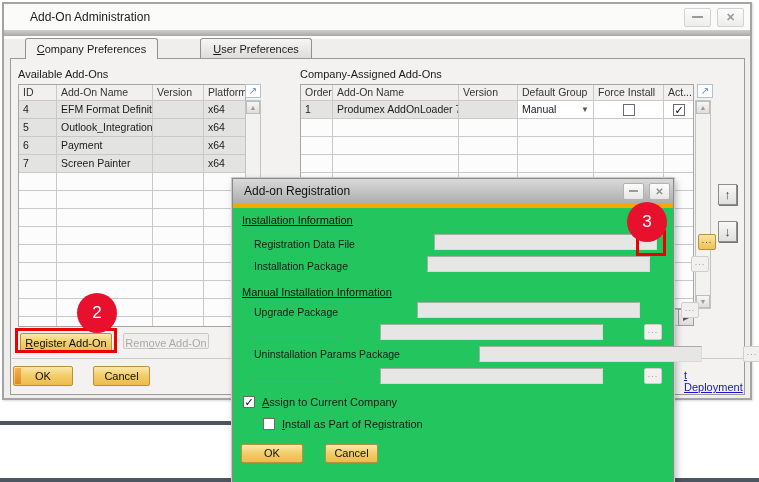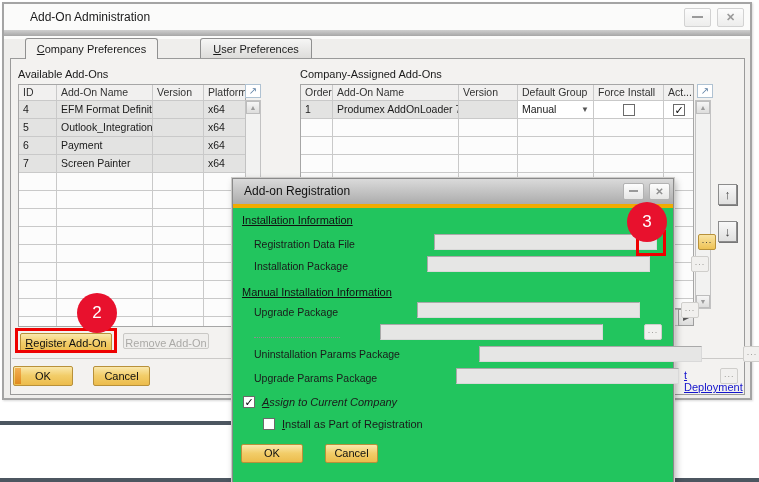--- a/index.html
+++ b/index.html
@@ -399,7 +399,6 @@
     <div class="browse pale"><span>...</span></div>
   </div>
   <div class="frow" style="top:188px;">
-    <span class="flbl">Upgrade Params Package</span>
     <span class="fdots"></span>
     <input class="inp" readonly="" value="" style="">
     <div class="browse pale"><span>...</span></div>

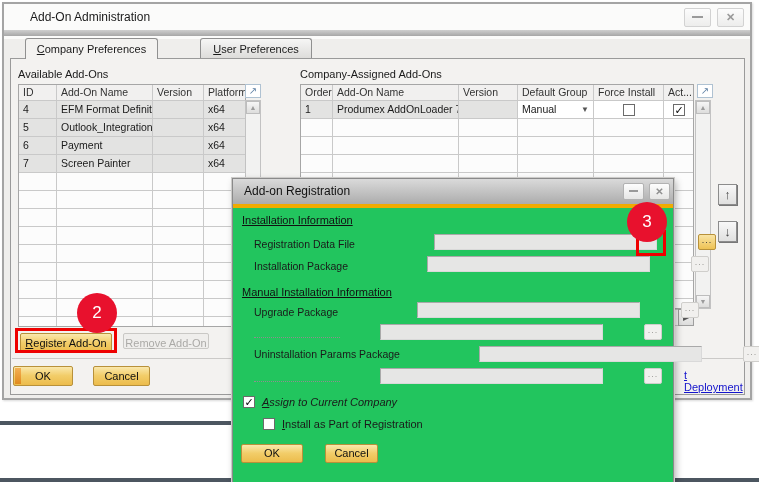--- a/index.html
+++ b/index.html
@@ -406,7 +406,7 @@
 
   <div class="dchk" style="left:10px;top:217px;">
     <span class="cbx">✓</span>
-    <span style="text-decoration:none;font-style:italic;"><u>A</u>ssign to Current Company</span>
+    <span style="text-decoration:none;"><u>A</u>ssign to Current Company</span>
   </div>
   <div class="dchk" style="left:30px;top:239px;">
     <span class="cbx"></span>

